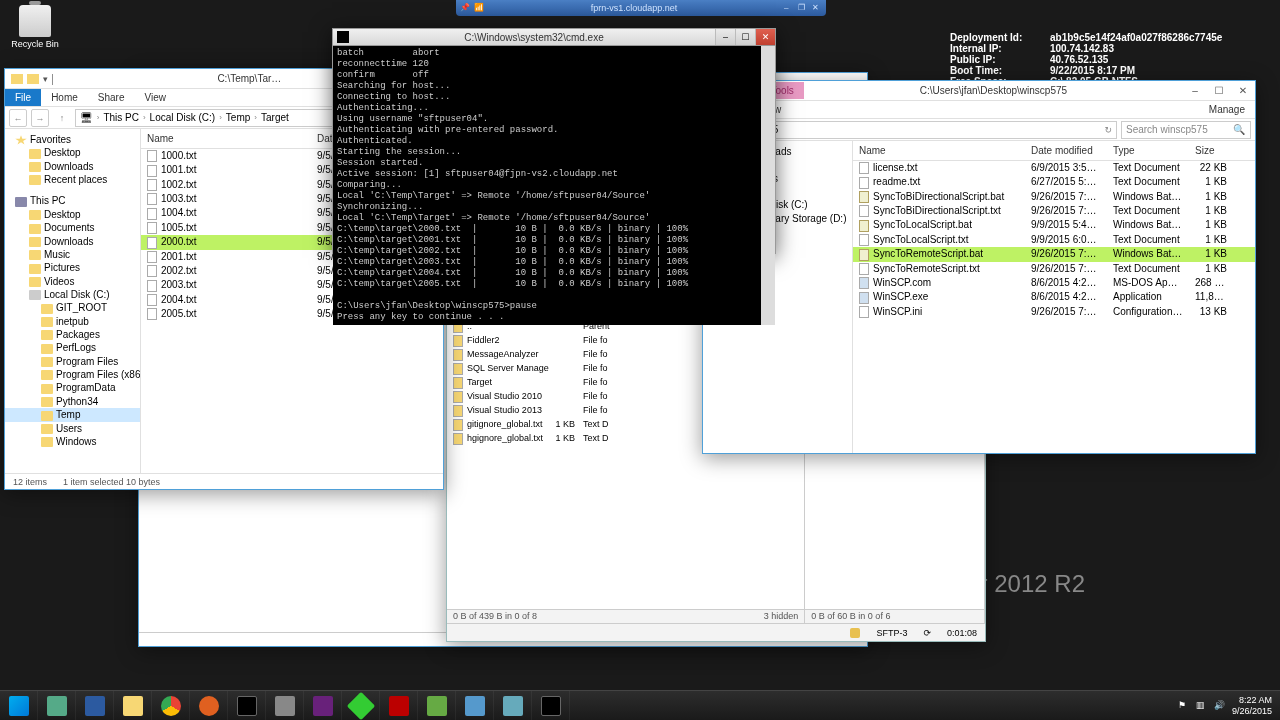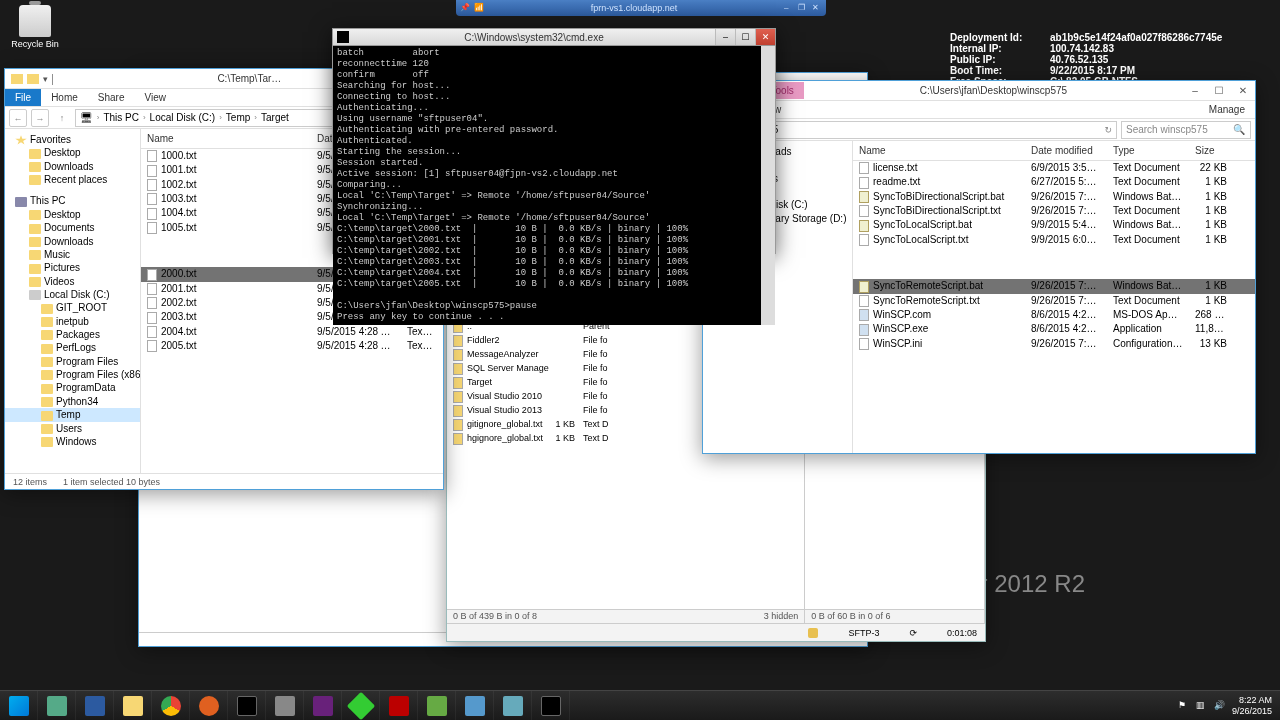--- a/index.html
+++ b/index.html
@@ -56,7 +56,7 @@
 .list-hdr { display: flex; border-bottom: 1px solid #e0e0e0; padding: 2px 0; position: sticky; top: 0; background: #fff; }
 .list-hdr .col { padding: 2px 6px; color: #333; border-right: 1px solid transparent; cursor: pointer; }
 .list-row { display: flex; padding: 0; cursor: pointer; }
-.list-row.sel { background: #737373; margin-top: 32px; }
+.list-row.sel { background: #bef264; }
 .list-row .col { padding: 1px 6px; overflow: hidden; text-overflow: ellipsis; white-space: nowrap; }
 .file-ico { display: inline-block; width: 10px; height: 12px; background: #fff; border: 1px solid #aaa; margin-right: 4px; vertical-align: middle; }
 .file-ico.bat { background: #f0f0d0; border-color: #b0a060; }

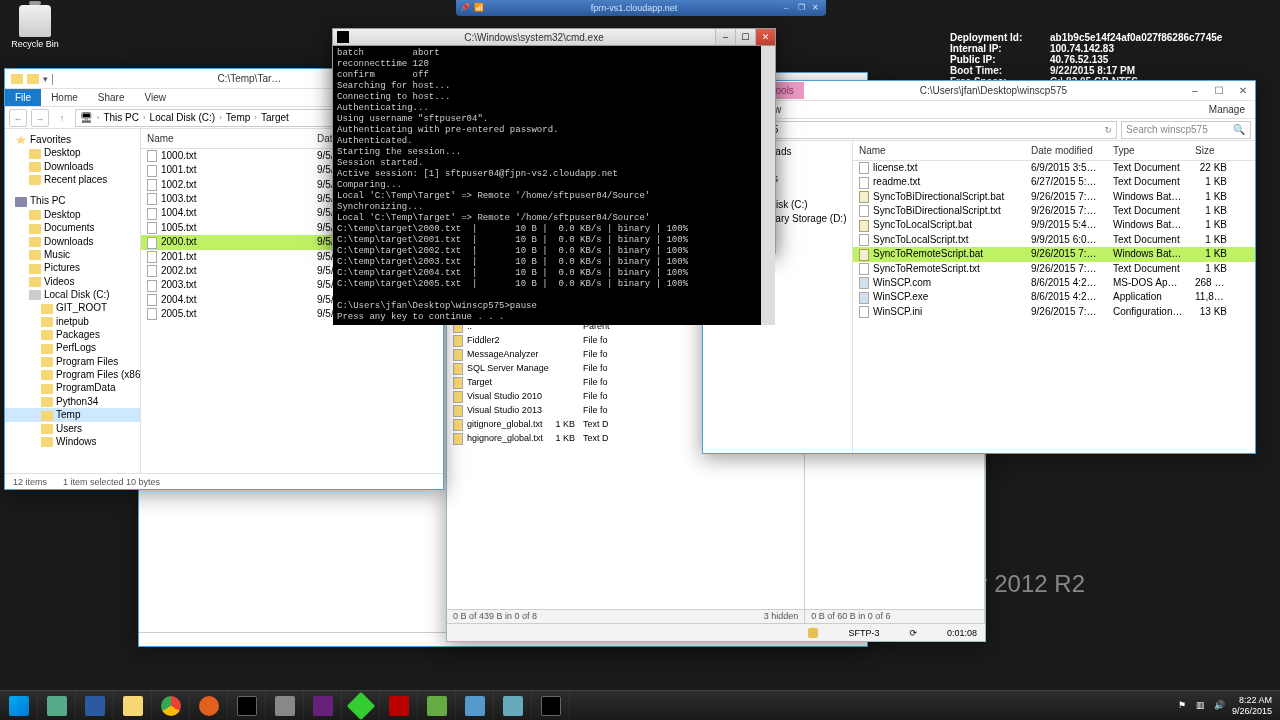--- a/index.html
+++ b/index.html
@@ -87,7 +87,7 @@
 .scp-row { display: flex; padding: 0 2px; }
 .scp-row .c { padding: 1px 4px; overflow: hidden; white-space: nowrap; }
 .scp-status { height: 14px; font-size: 9px; padding: 1px 6px; border-top: 1px solid #ccc; color: #555; }
-.scp-footer { height: 18px; background: #f3f3f3; border-top: 1px solid #ccc; display: flex; align-items: center; justify-content: flex-end; padding: 0 8px; font-size: 9px; gap: 30px; }
+.scp-footer { height: 18px; background: #f3f3f3; border-top: 1px solid #ccc; display: flex; align-items: center; justify-content: flex-end; padding: 0 8px; font-size: 9px; gap: 16px; }
 .lock-ico { width: 10px; height: 10px; background: #e8c050; border-radius: 2px; }
 
 

